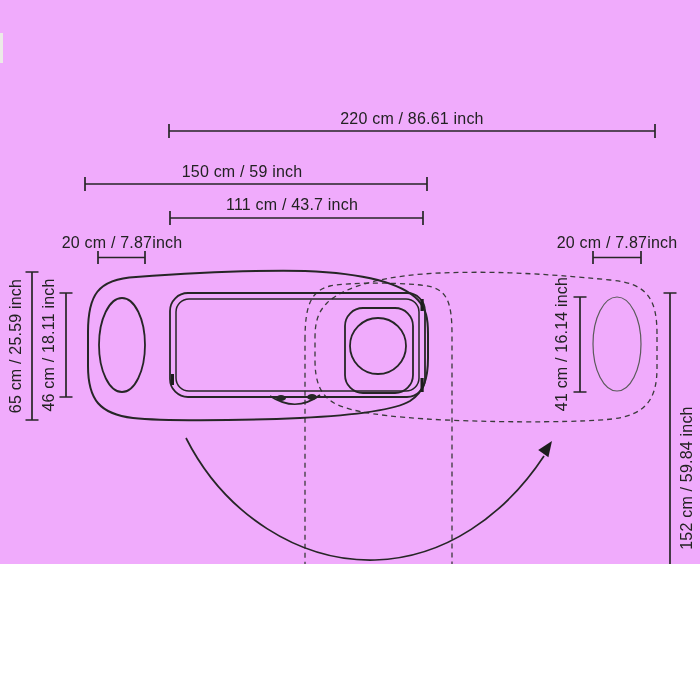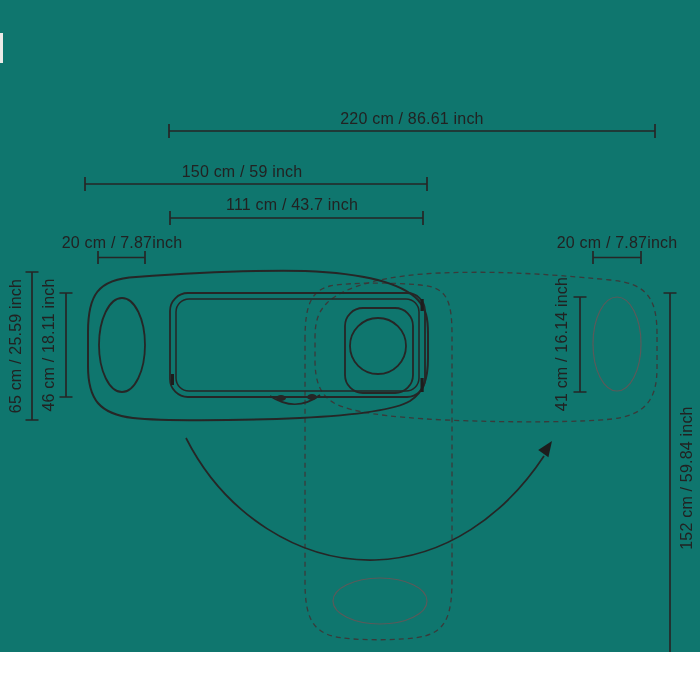--- a/index.html
+++ b/index.html
@@ -3,7 +3,7 @@
 <meta charset="utf-8">
 <style>
   html,body{margin:0;padding:0;background:#ffffff;}
-  .stage{width:700px;height:652px;position:relative;background:#0f766e;overflow:hidden;}
+  .stage{width:700px;height:564px;position:relative;background:#f0abfc;overflow:hidden;}
   svg{display:block;}
   text{
     font-family:"Liberation Sans","DejaVu Sans",sans-serif;

